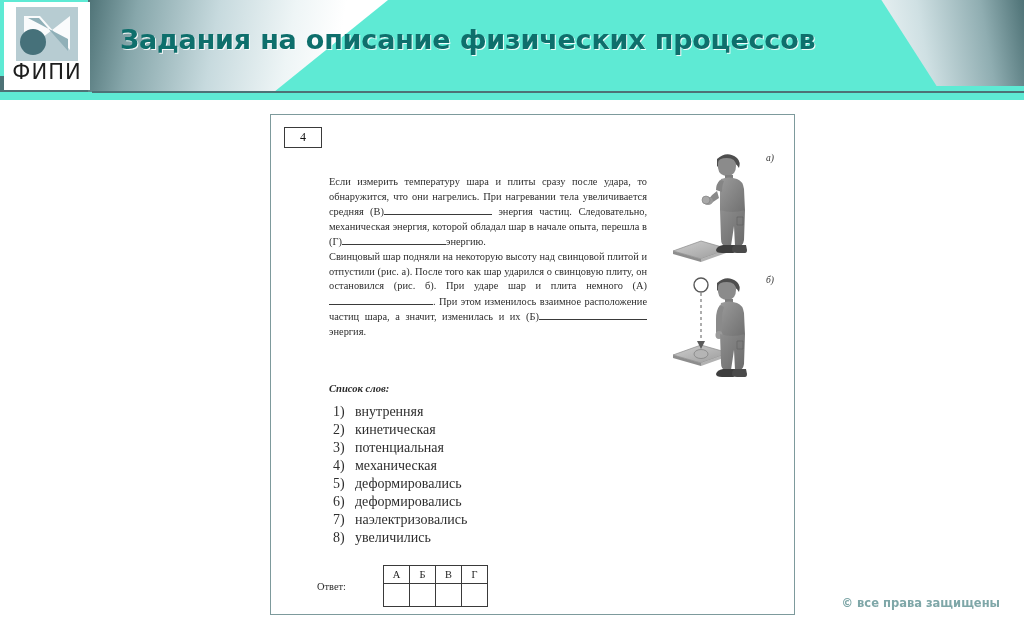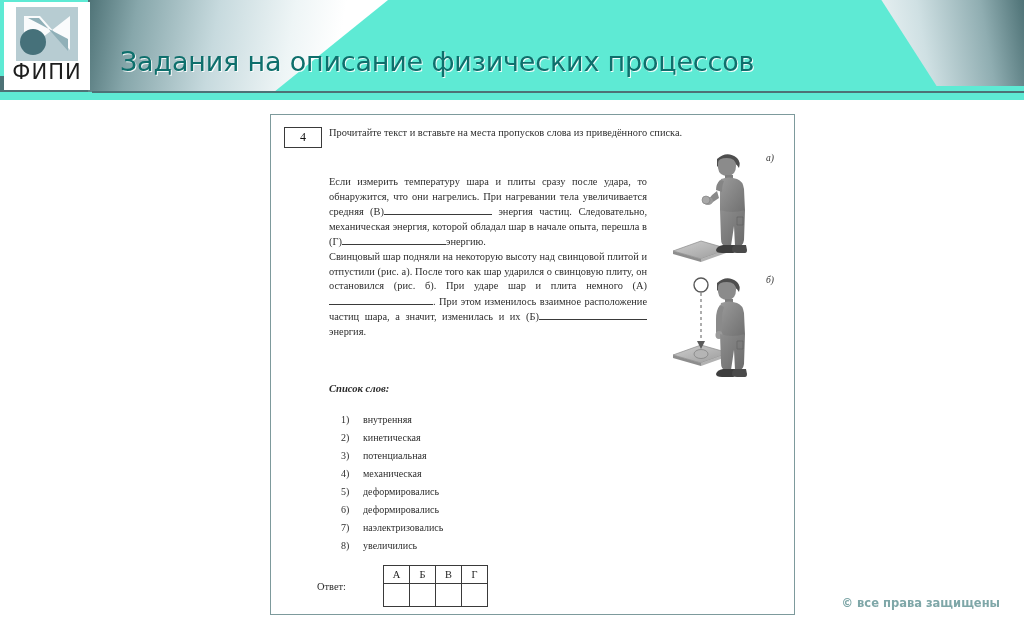--- a/index.html
+++ b/index.html
@@ -58,10 +58,10 @@
 
   
   .title{
-    position:absolute;left:120px;top:46px;
+    position:absolute;left:120px;top:24px;
     width:880px;
     font-family:"DejaVu Sans", sans-serif;
-    font-weight:normal;
+    font-weight:bold;
     font-size:27px;
     color:#0e6f6c;
     letter-spacing:-0.2px;

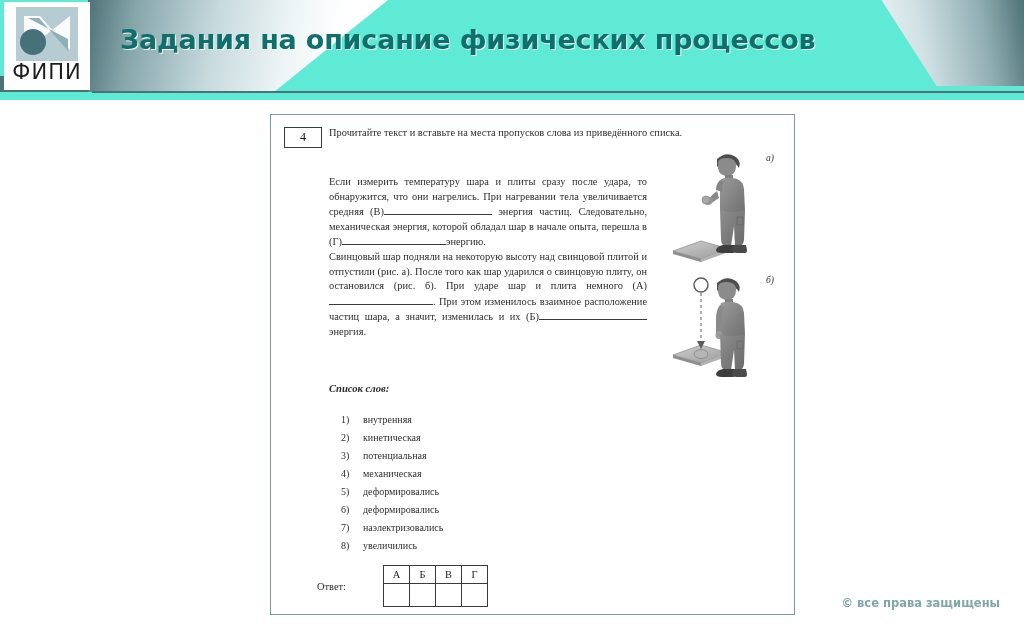--- a/index.html
+++ b/index.html
@@ -213,7 +213,6 @@
   <div class="doc-inner">
 
     <div class="task-no">4</div>
-    <div class="task-prompt">Прочитайте текст и вставьте на места пропусков слова из приведённого списка.</div>
 
     <div class="body-text">
       <p>

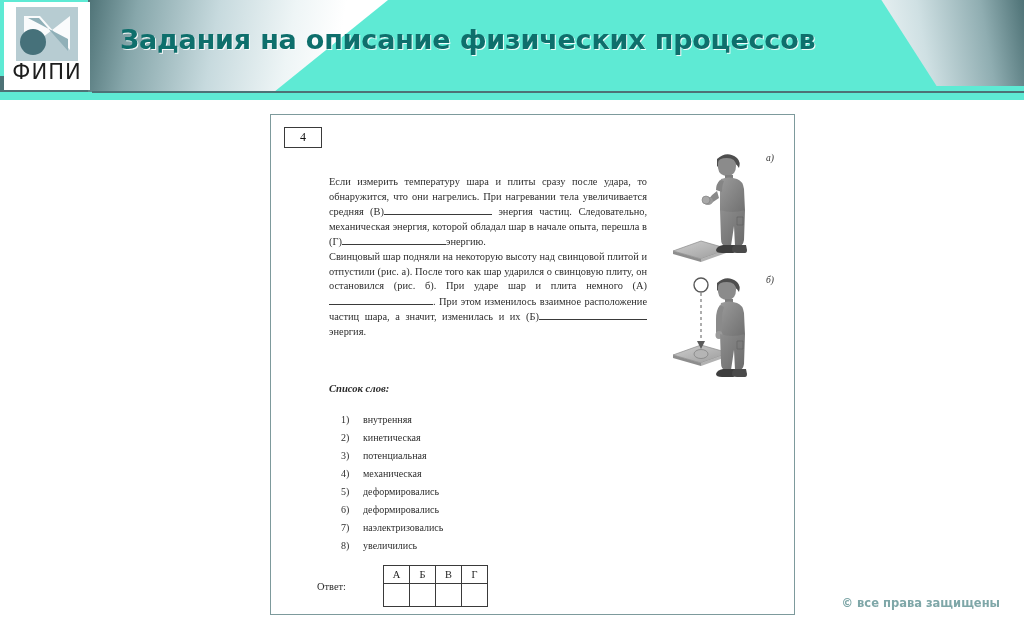--- a/index.html
+++ b/index.html
@@ -129,8 +129,8 @@
   }
   .word-list{
     position:absolute;left:58px;top:284px;
-    list-style:none;margin:12px;padding:0;
-    font-size:10px;color:#2e2e2e;
+    list-style:none;margin:4px;padding:0;
+    font-size:14px;color:#2e2e2e;
   }
   .word-list li{
     height:18px;line-height:18px;

